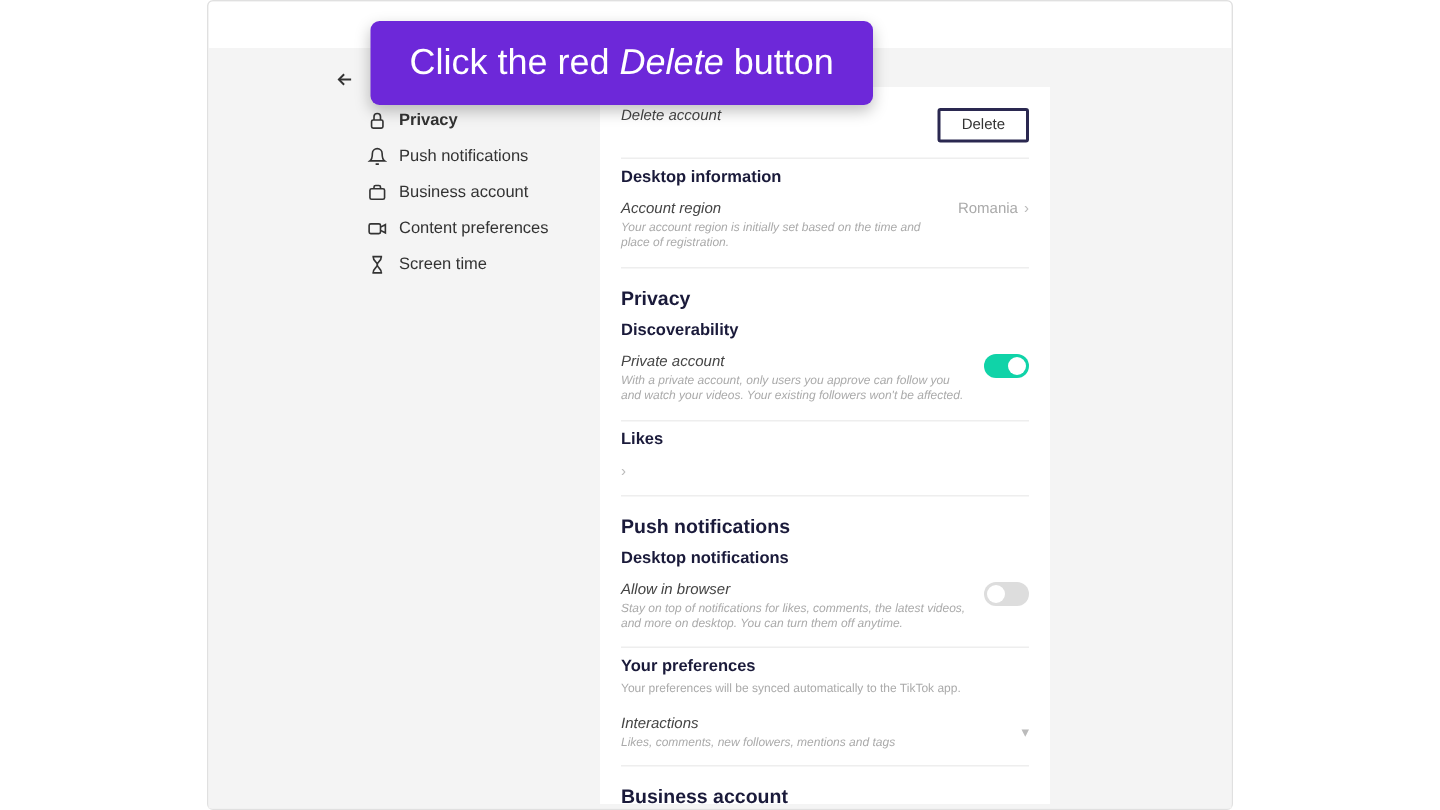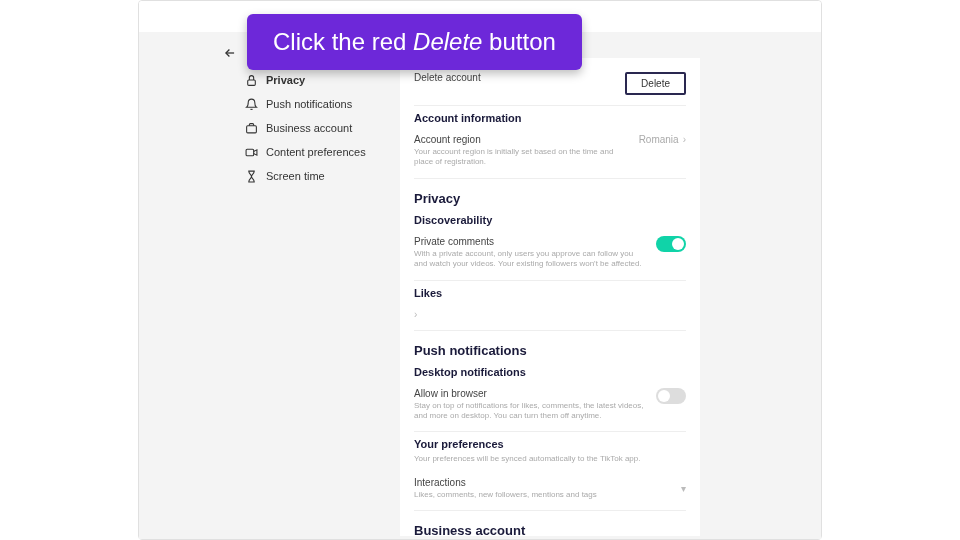--- a/index.html
+++ b/index.html
@@ -103,7 +103,7 @@
     padding-bottom: 10px;
     margin-bottom: 6px;
   }
-  .row-left { flex: 1; padding-right: 10px; }
+  .row-left { flex: 1; padding-right: 10px; font-style: italic; }
   .row-label {
     font-size: 10px;
     color: #444;

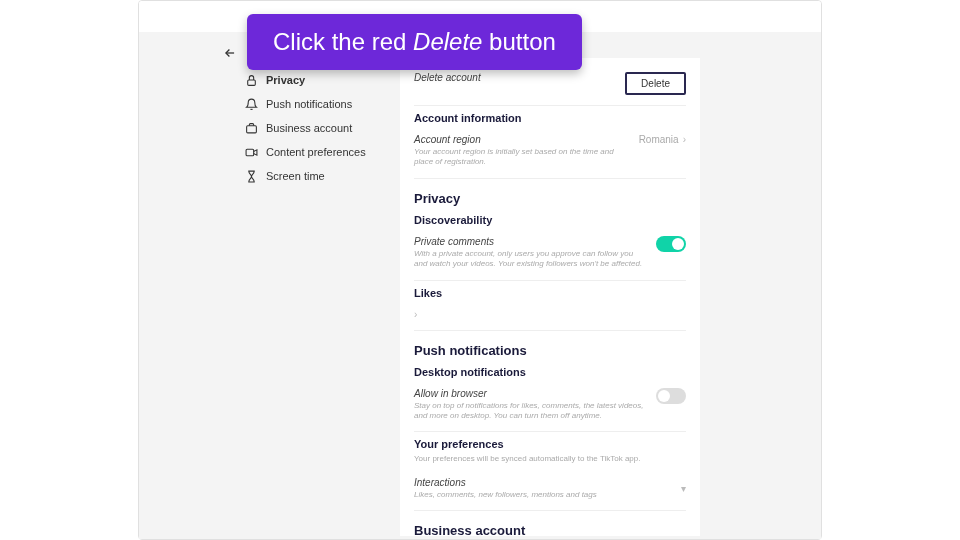--- a/index.html
+++ b/index.html
@@ -240,7 +240,7 @@
     <button class="delete-btn">Delete</button>
   </div>
 
-  <div class="sub-title">Account information</div>
+  <div class="sub-title">Desktop information</div>
   <div class="row row-divider">
     <div class="row-left">
       <div class="row-label">Account region</div>

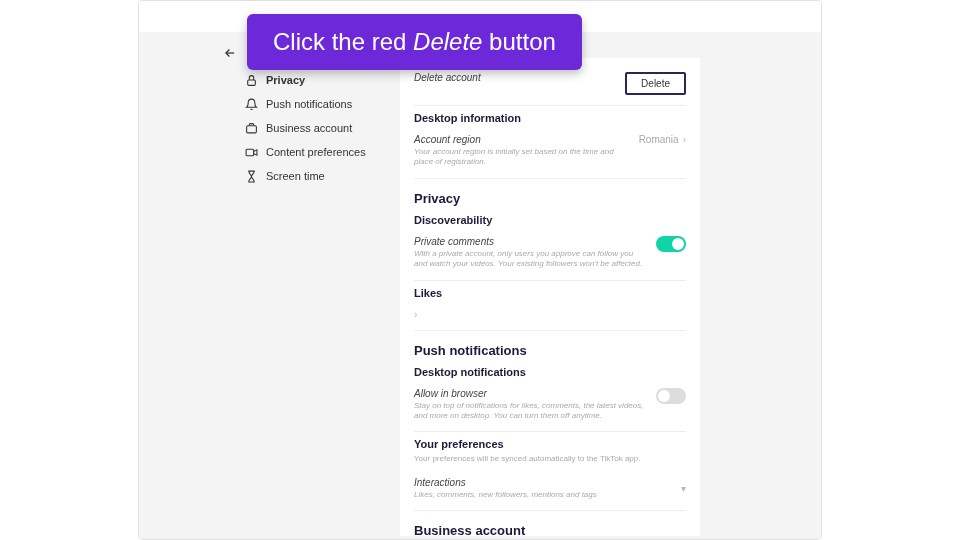--- a/index.html
+++ b/index.html
@@ -256,7 +256,7 @@
   <div class="sub-title">Discoverability</div>
   <div class="row row-divider">
     <div class="row-left">
-      <div class="row-label">Private comments</div>
+      <div class="row-label">Private account</div>
       <div class="row-help">With a private account, only users you approve can follow you and watch your videos. Your existing followers won't be affected.</div>
     </div>
     <div class="toggle on"></div>

